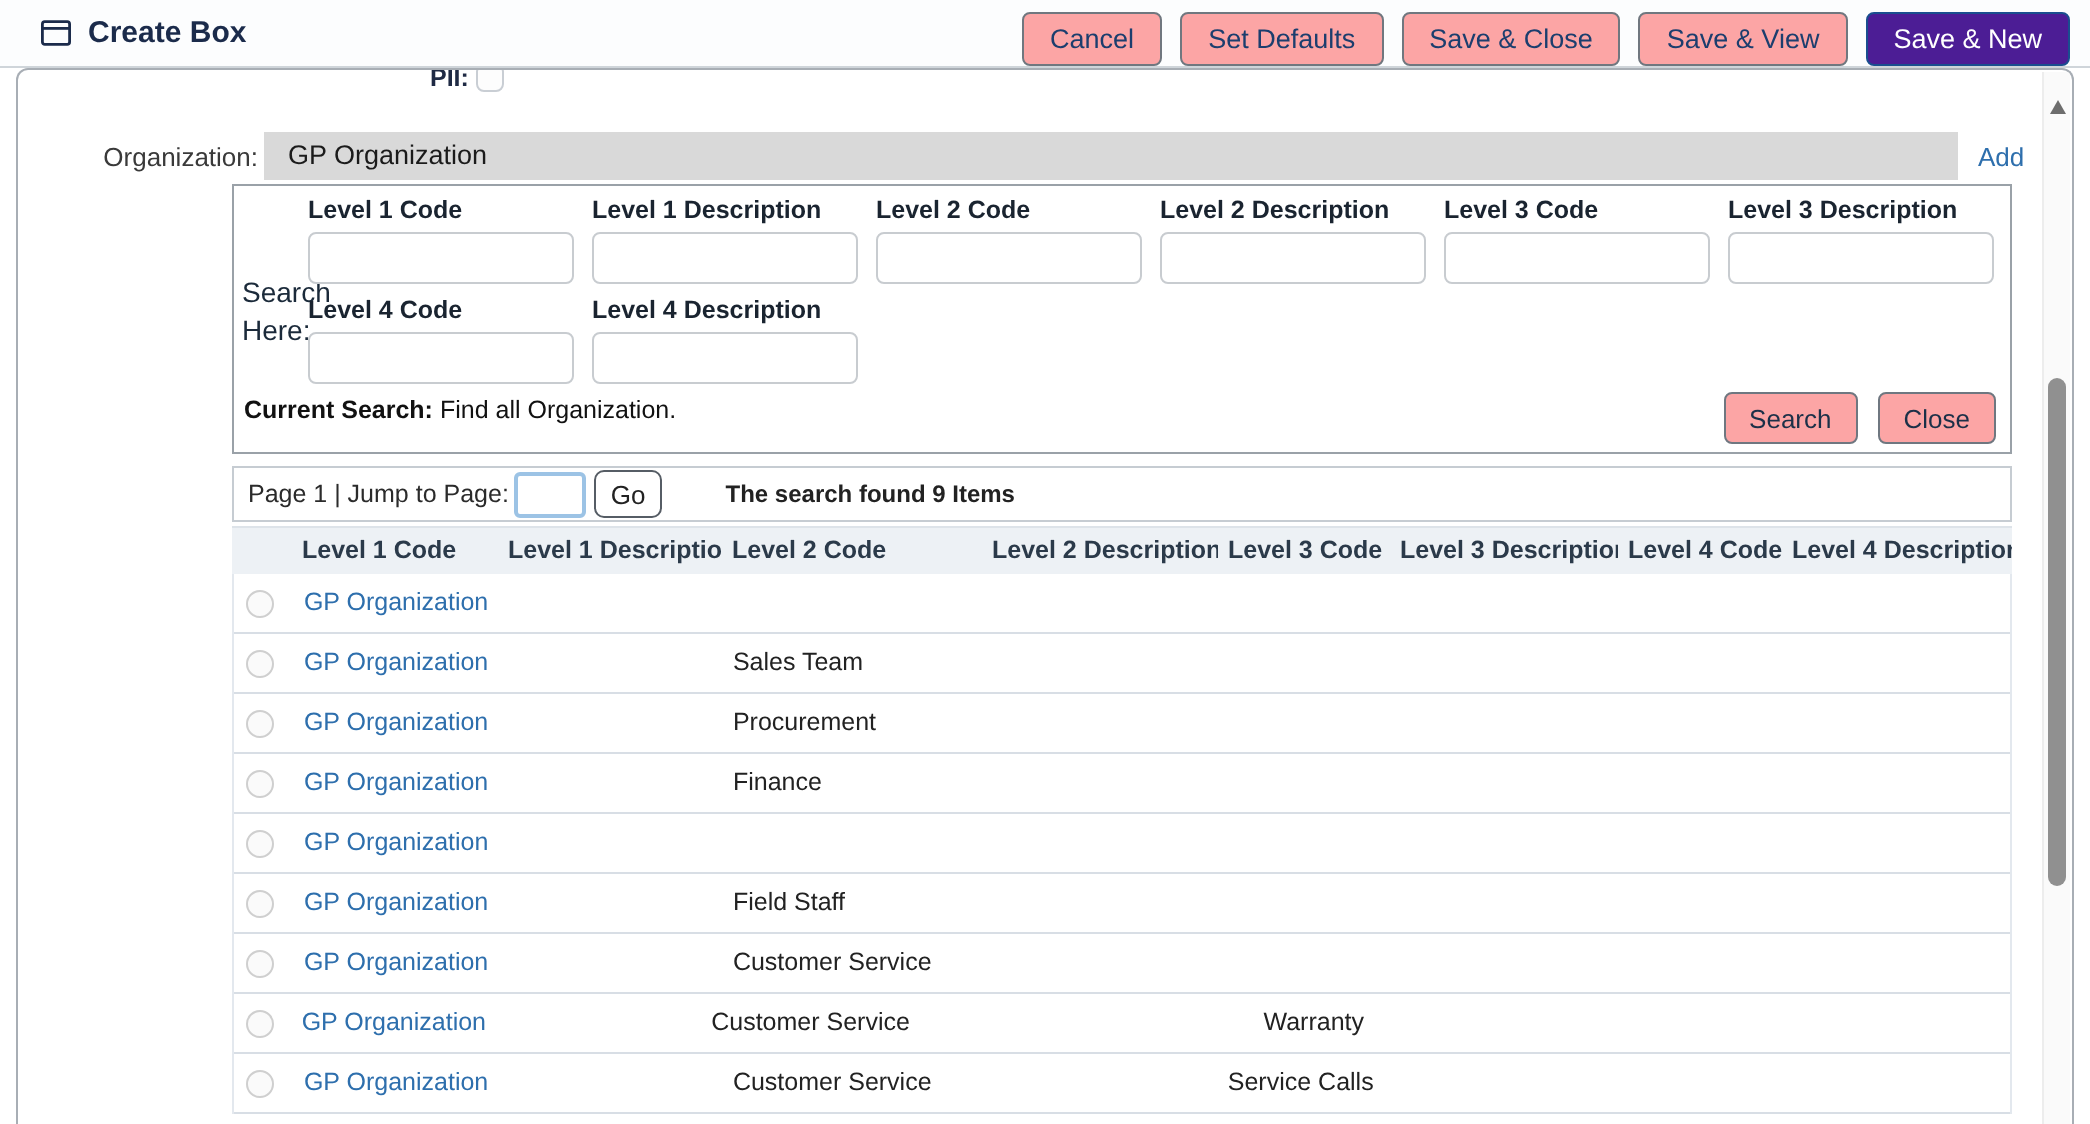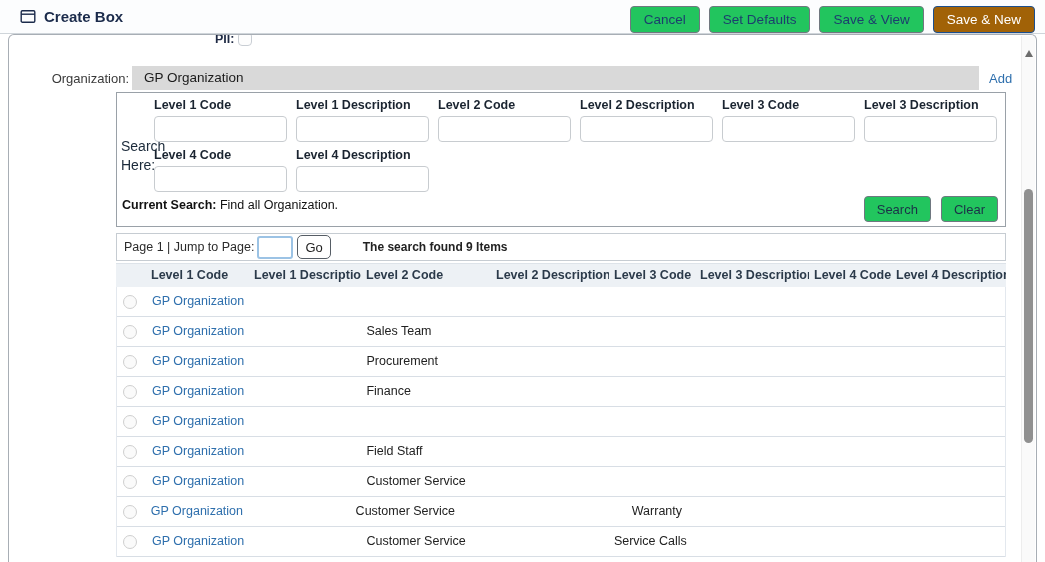--- a/index.html
+++ b/index.html
@@ -13,7 +13,7 @@
   .title-wrap svg { display:block; }
   .page-title { font-size:15px; font-weight:bold; color:#1b2b4b; }
   .topbar-buttons { position:absolute; right:10px; top:6px; display:flex; gap:9px; }
-  .btn { height:27px; padding:0 13px; background:#22c55e; border:1px solid #70777f;
+  .btn { height:27px; padding:0 13px; background:#fca5a5; border:1px solid #70777f;
     border-radius:4px; font-family:inherit; font-size:13.5px; color:#1c3e6e; cursor:pointer; }
   .btn.primary { background:#a16207; border-color:#1a4e8f; color:#fff; }
 

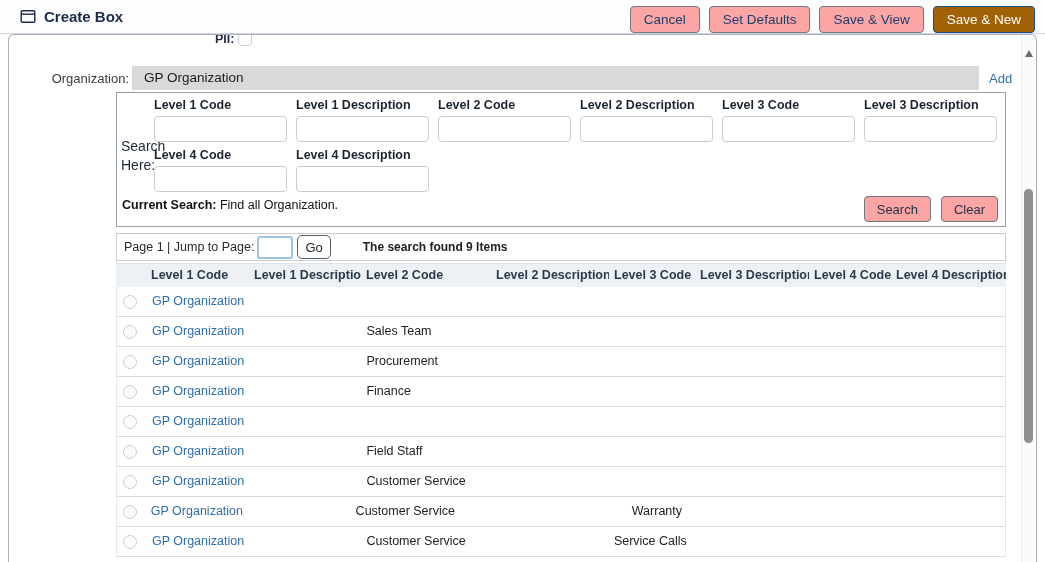--- a/index.html
+++ b/index.html
@@ -96,6 +96,7 @@
   <div class="topbar-buttons">
     <button class="btn">Cancel</button>
     <button class="btn">Set Defaults</button>
+    <button class="btn">Save &amp; Close</button>
     <button class="btn">Save &amp; View</button>
     <button class="btn primary">Save &amp; New</button>
   </div>

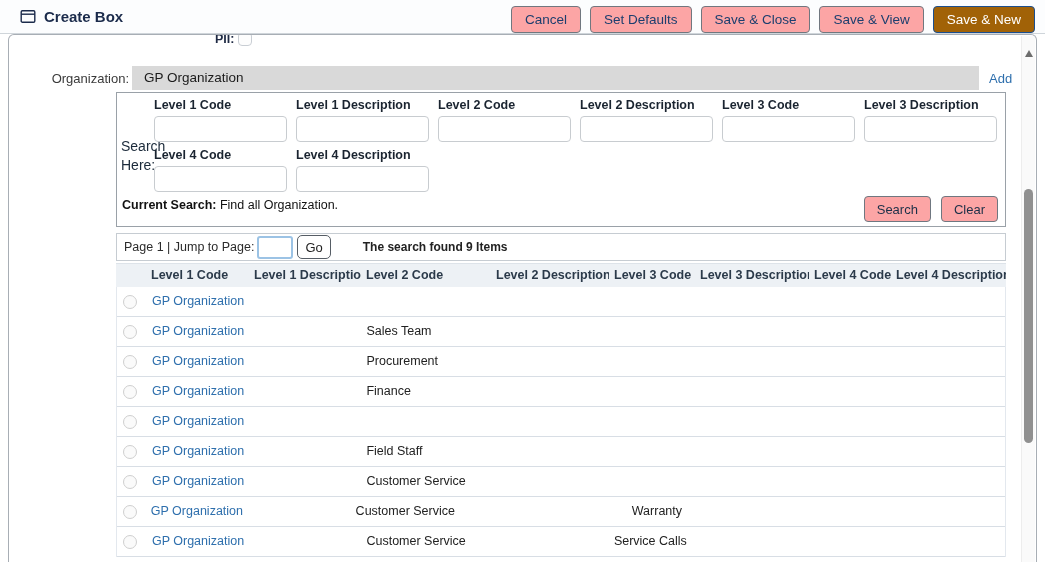--- a/index.html
+++ b/index.html
@@ -15,7 +15,7 @@
   .topbar-buttons { position:absolute; right:10px; top:6px; display:flex; gap:9px; }
   .btn { height:27px; padding:0 13px; background:#fca5a5; border:1px solid #70777f;
     border-radius:4px; font-family:inherit; font-size:13.5px; color:#1c3e6e; cursor:pointer; }
-  .btn.primary { background:#a16207; border-color:#1a4e8f; color:#fff; }
+  .btn.primary { background:#4c1d95; border-color:#1a4e8f; color:#fff; }
 
   
   .panel { position:absolute; left:8px; top:34px; width:1029px; height:528px;

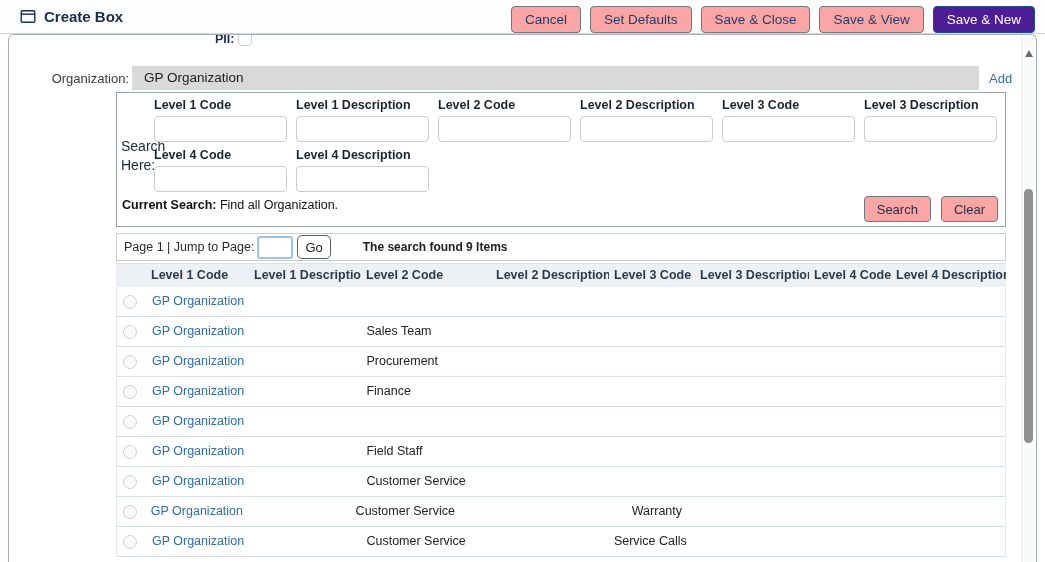--- a/index.html
+++ b/index.html
@@ -155,7 +155,7 @@
     </div>
     <div class="search-actions">
       <button class="btn small">Search</button>
-      <button class="btn small">Clear</button>
+      <button class="btn small">Close</button>
     </div>
   </div>
 

